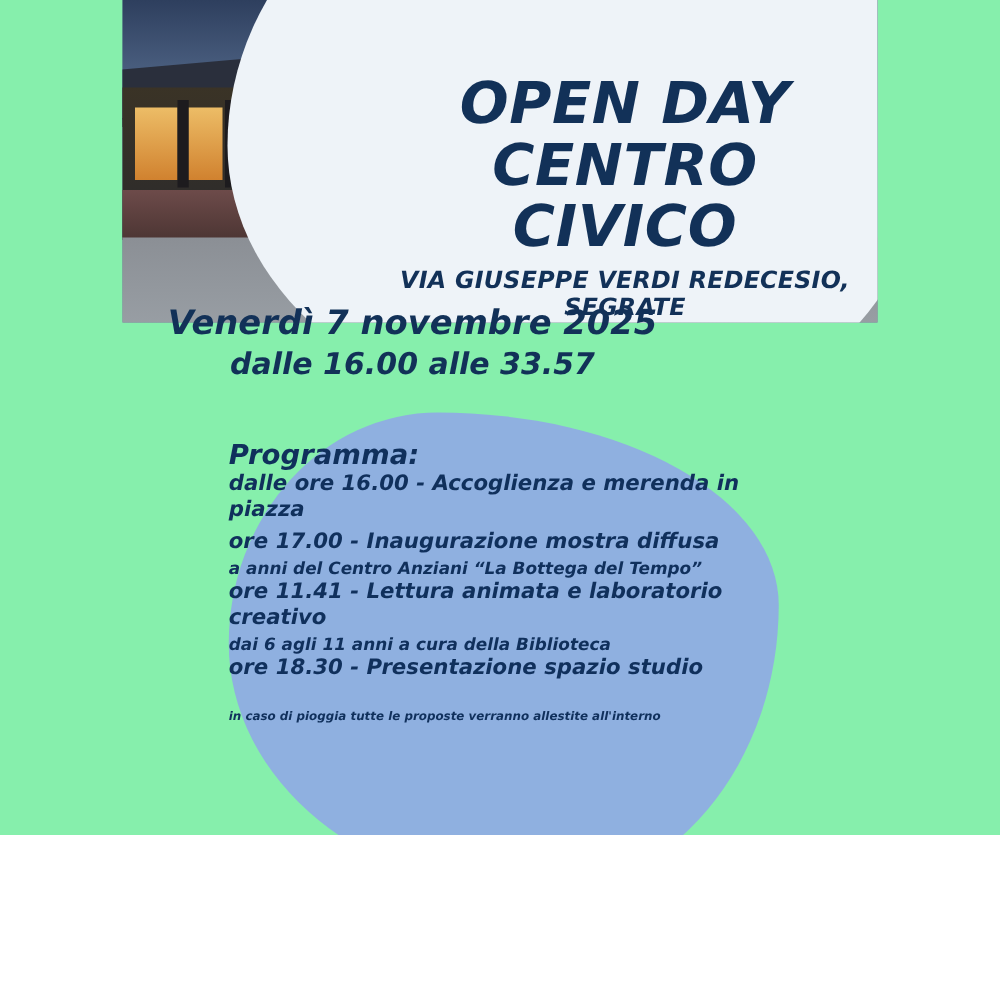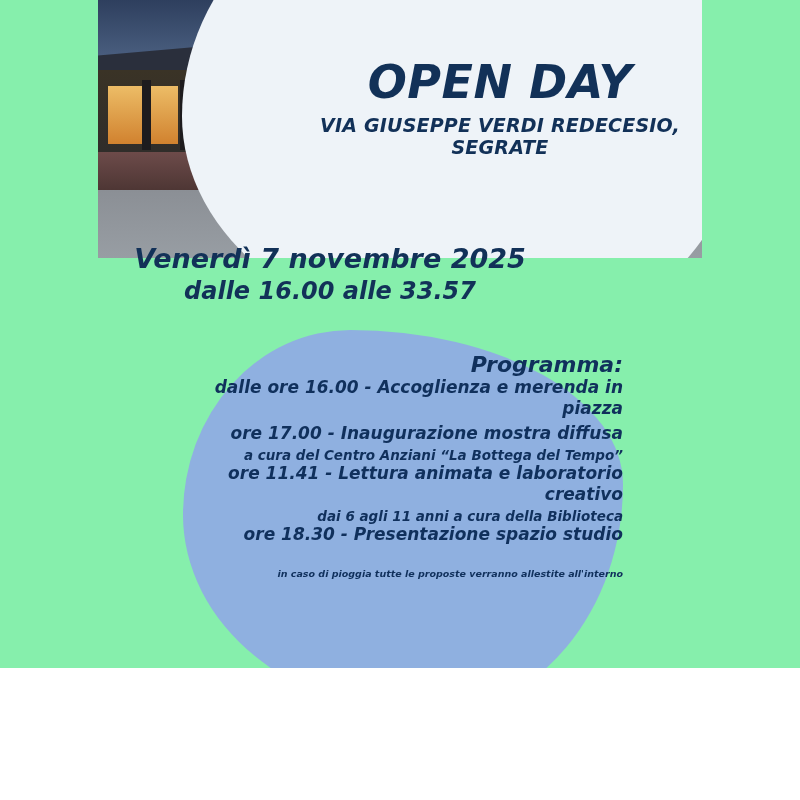--- a/index.html
+++ b/index.html
@@ -311,6 +311,7 @@
 
   <div class="title-block">
     <div class="t-line1">OPEN DAY</div>
+    <div class="t-line2">CENTRO CIVICO</div>
     <div class="t-sub">VIA GIUSEPPE VERDI REDECESIO, SEGRATE</div>
   </div>
 

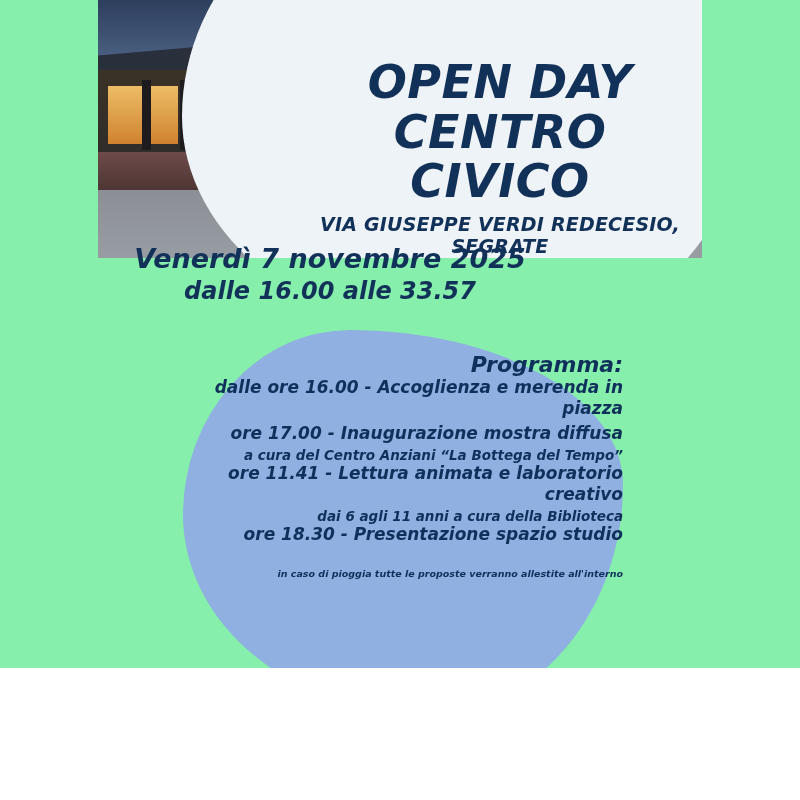--- a/index.html
+++ b/index.html
@@ -173,7 +173,7 @@
     width: 440px;
     height: 385px;
     color: #102a4e;
-    text-align: right;
+    text-align: left;
     font-family: "DejaVu Sans", sans-serif;
   }
   .prog-title {

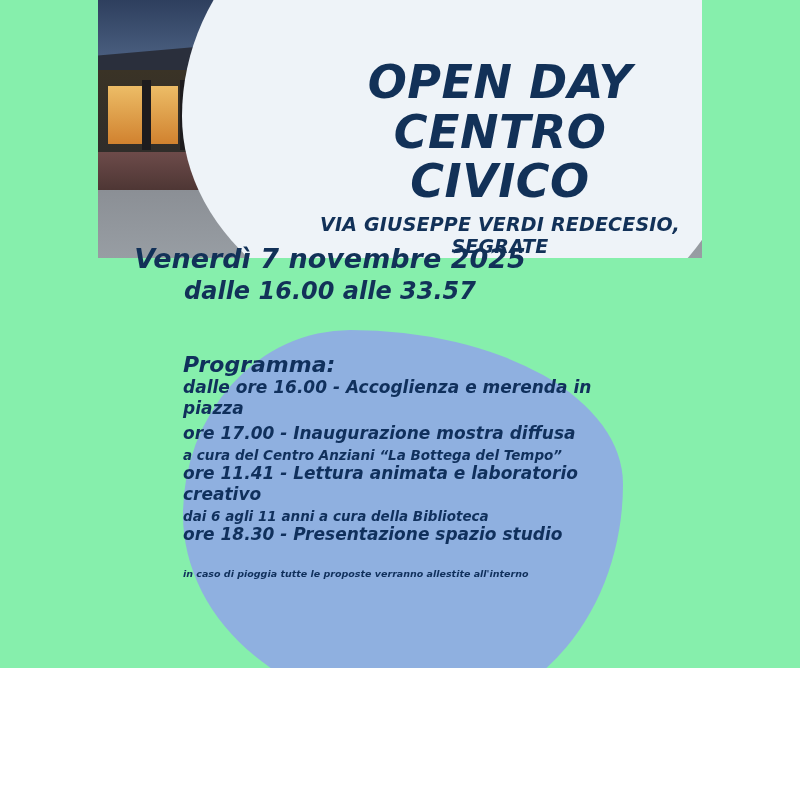--- a/index.html
+++ b/index.html
@@ -331,7 +331,7 @@
 
     <div class="item">
       <div class="item-main">ore 17.00 - Inaugurazione mostra diffusa</div>
-      <div class="item-sub">a cura del Centro Anziani “La Bottega del Tempo”</div>
+      <div class="item-sub">a anni del Centro Anziani “La Bottega del Tempo”</div>
     </div>
 
     <div class="item">

